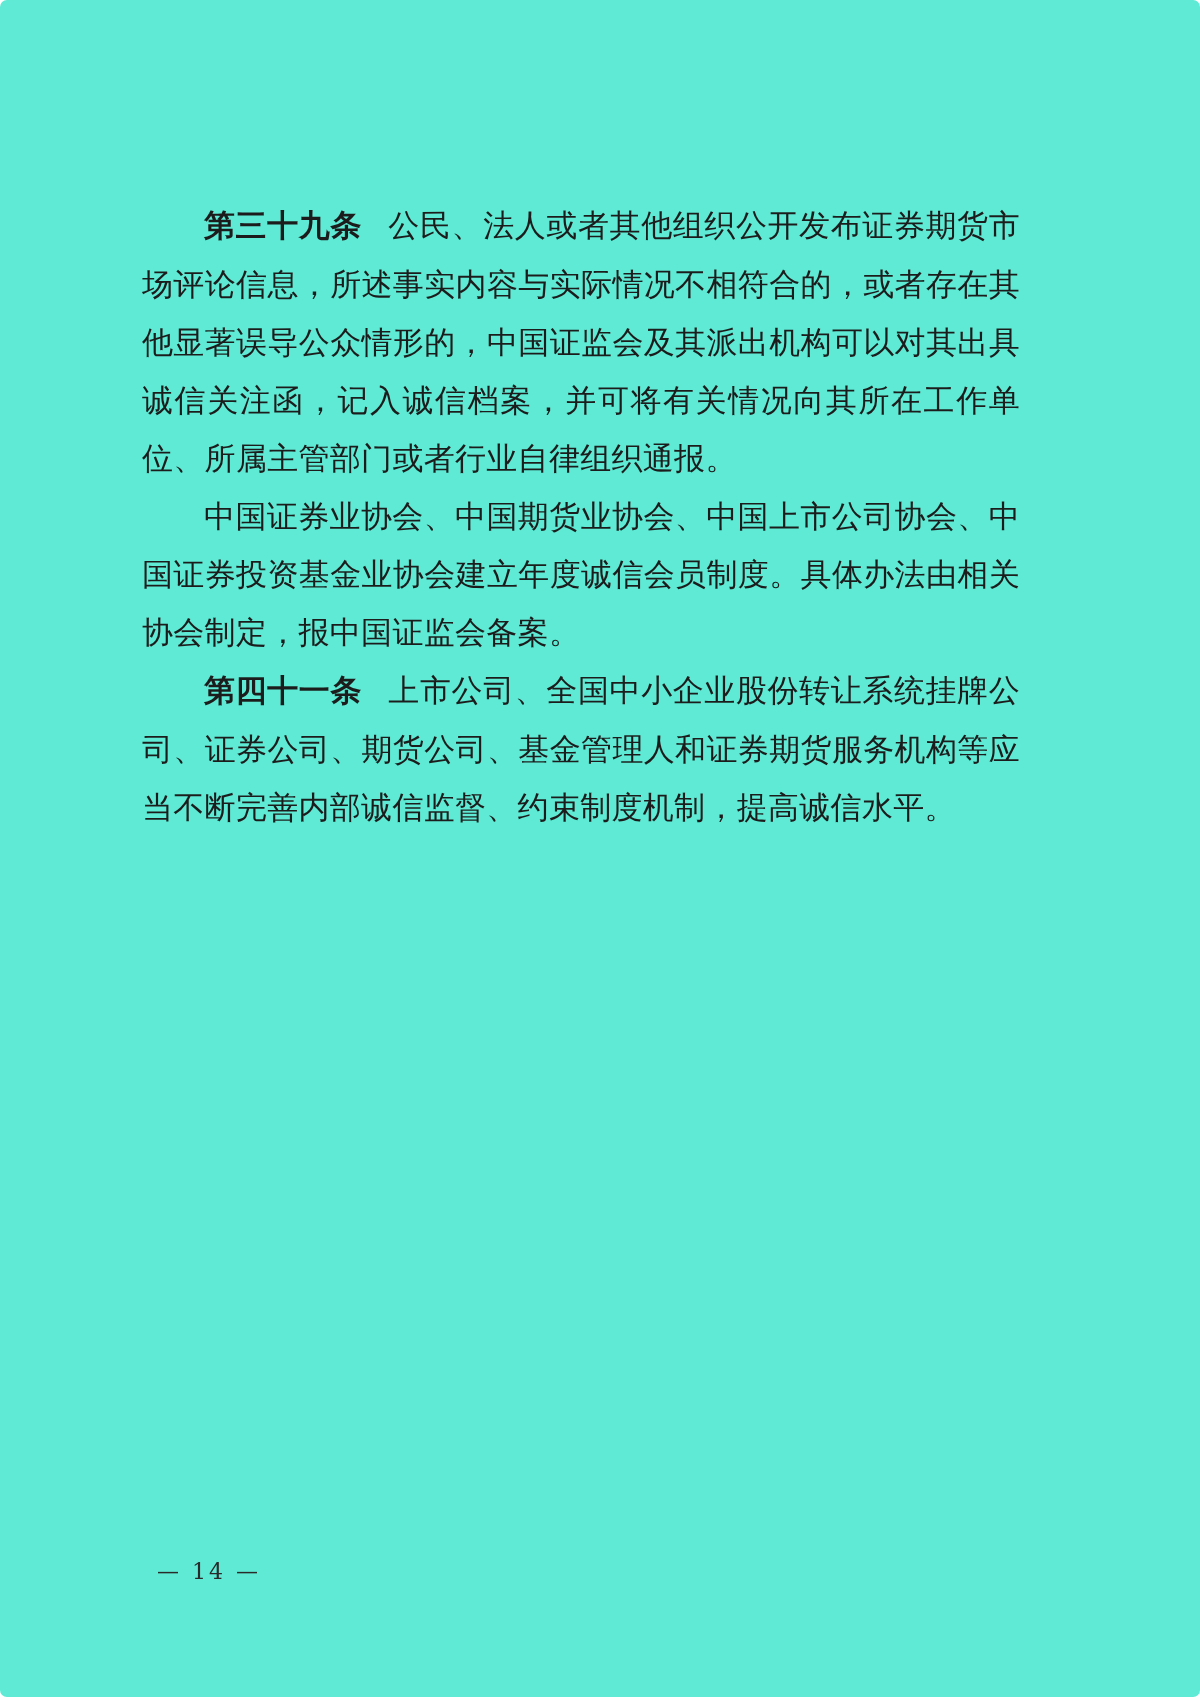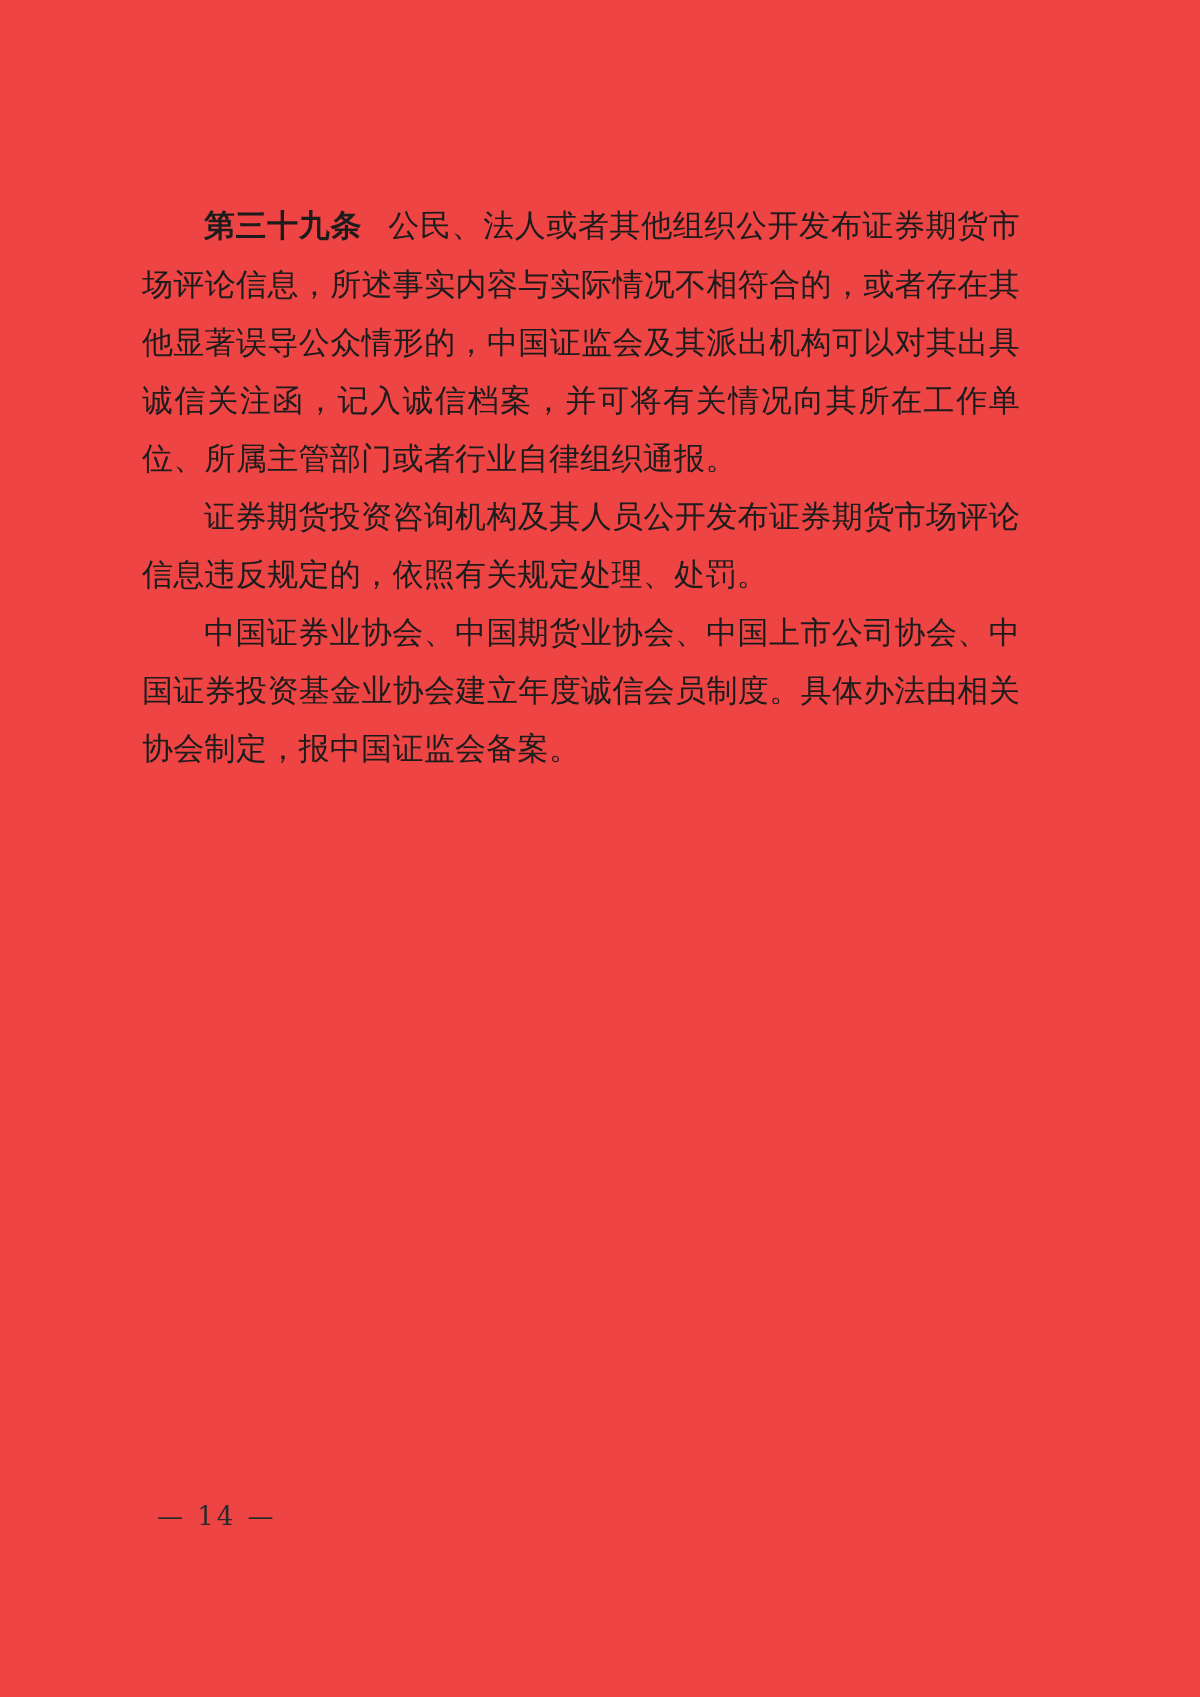--- a/index.html
+++ b/index.html
@@ -18,7 +18,8 @@
   .page {
     position: absolute;
     inset: 0;
-    background: #ef4444;
+    background: #5eead4;
+    border-radius: 7px;
   }
   .content {
     position: absolute;

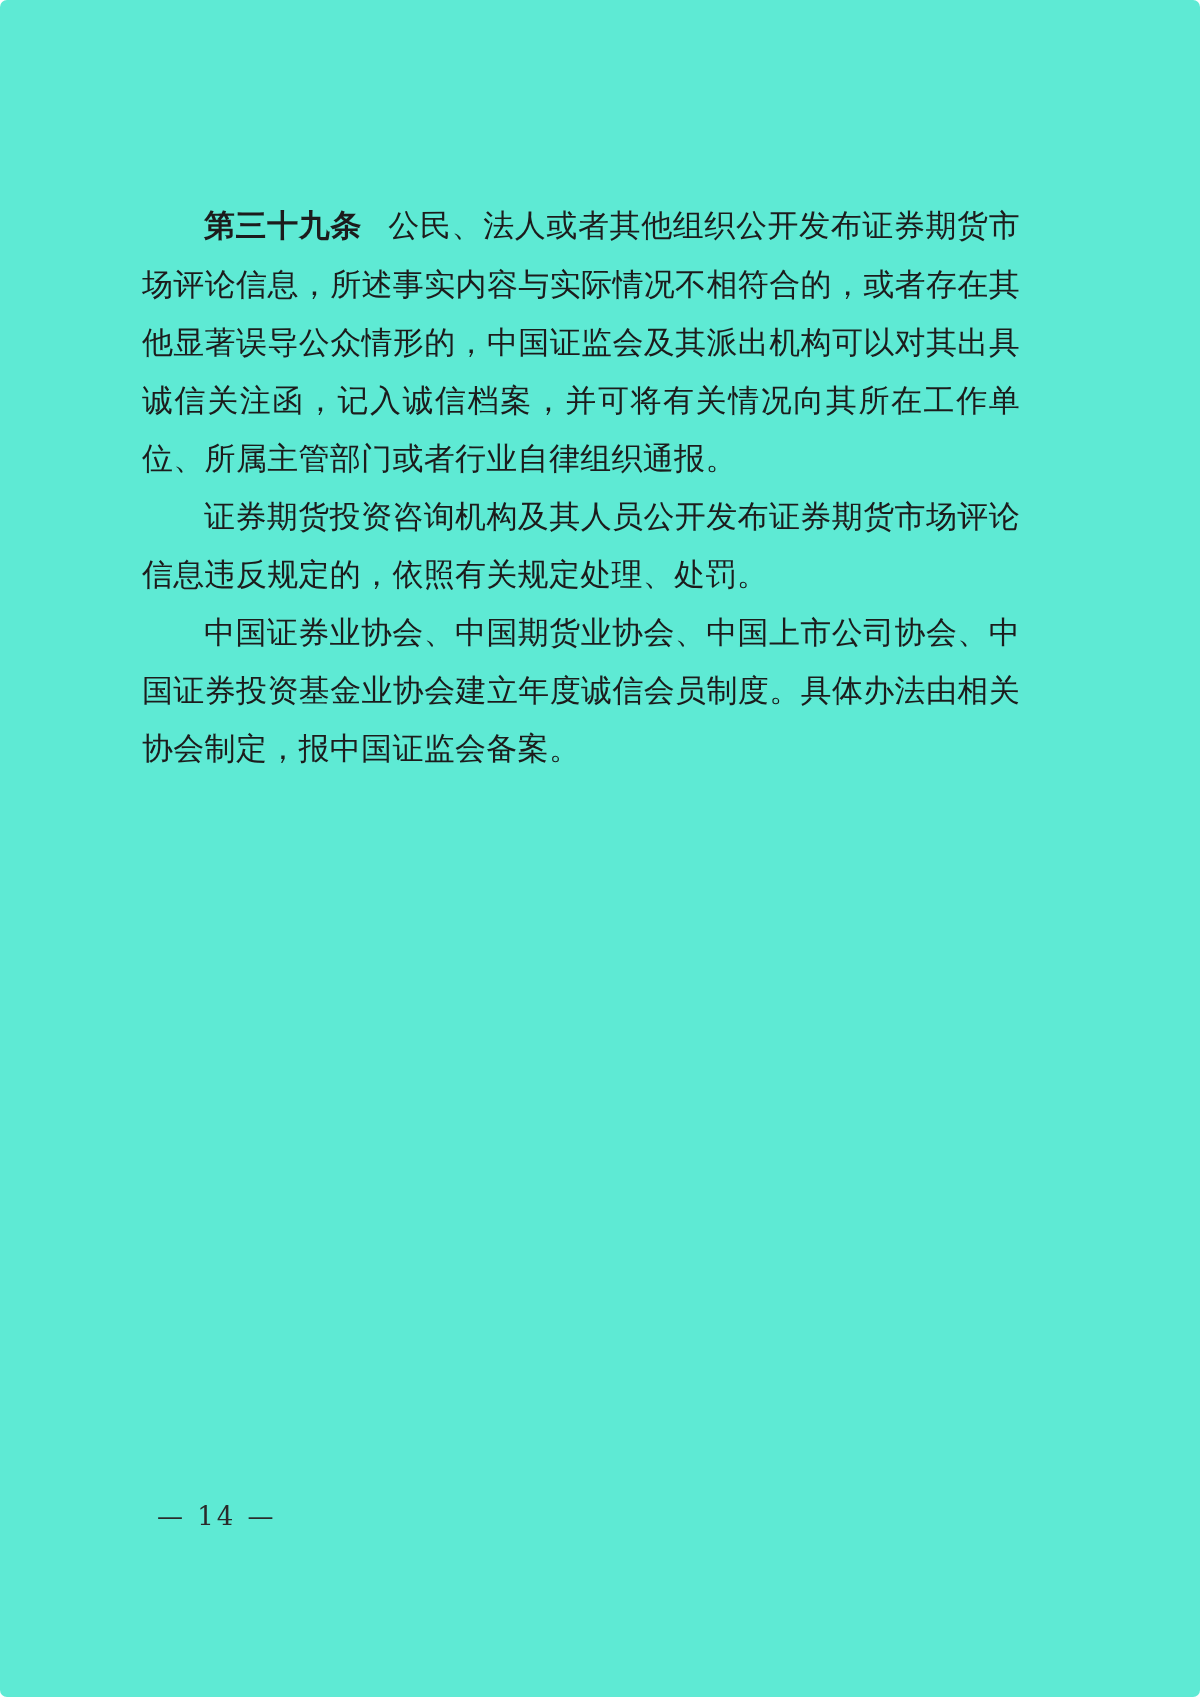--- a/index.html
+++ b/index.html
@@ -67,7 +67,6 @@
 
     <p class="para"><span class="para-label">第三十九条</span><span class="para-text">公民、法人或者其他组织公开发布证券期货市场评论信息，所述事实内容与实际情况不相符合的，或者存在其他显著误导公众情形的，中国证监会及其派出机构可以对其出具诚信关注函，记入诚信档案，并可将有关情况向其所在工作单位、所属主管部门或者行业自律组织通报。</span></p>
 
-    <p class="para"><span class="para-text">证券期货投资咨询机构及其人员公开发布证券期货市场评论信息违反规定的，依照有关规定处理、处罚。</span></p>
 
 
 

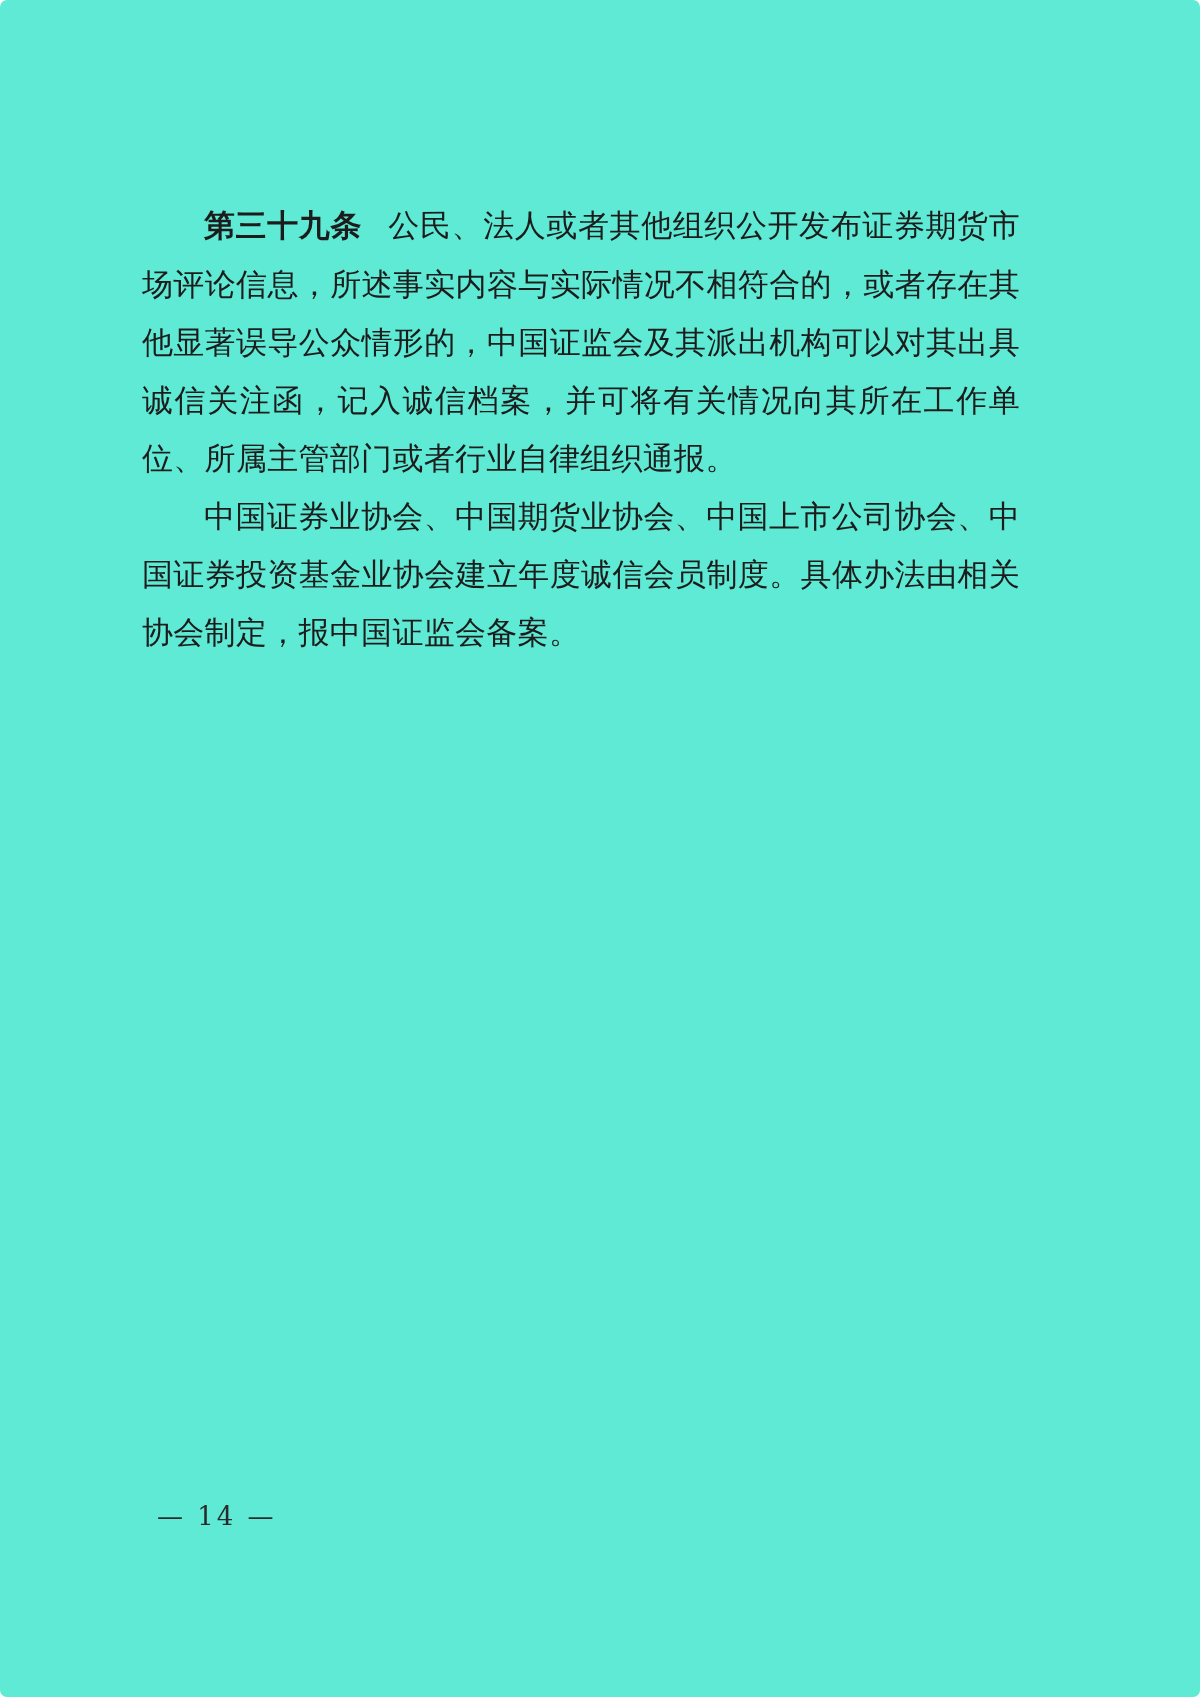--- a/index.html
+++ b/index.html
@@ -73,6 +73,7 @@
 
     <p class="para"><span class="para-text">中国证券业协会、中国期货业协会、中国上市公司协会、中国证券投资基金业协会建立年度诚信会员制度。具体办法由相关协会制定，报中国证监会备案。</span></p>
 
+    <p class="para"><span class="para-label">第四十一条</span><span class="para-text">上市公司、全国中小企业股份转让系统挂牌公司、证券公司、期货公司、基金管理人和证券期货服务机构等应当不断完善内部诚信监督、约束制度机制，提高诚信水平。</span></p>
 
   </main>
 

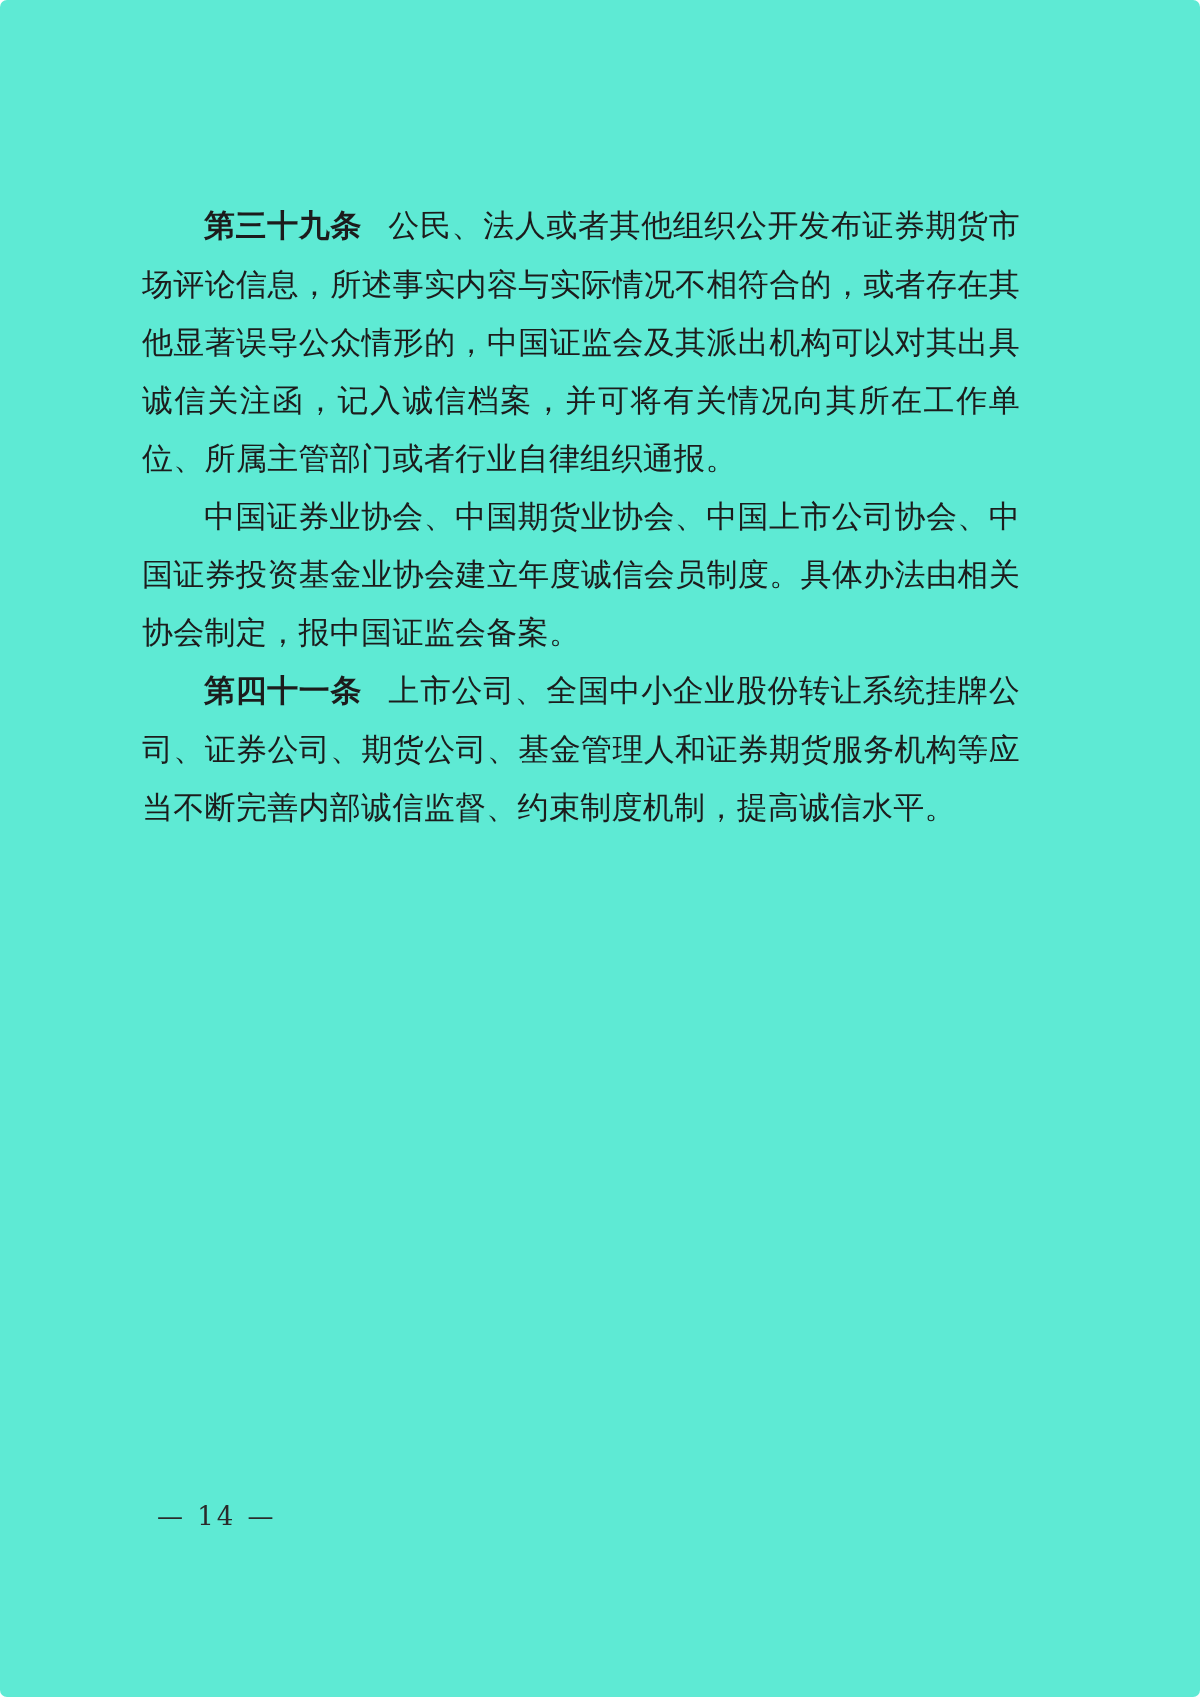--- a/index.html
+++ b/index.html
@@ -50,8 +50,8 @@
   .page-footer {
     position: absolute;
     left: 157px;
-    top: 1496px;
-    font-size: 26px;
+    top: 1552px;
+    font-size: 22px;
     line-height: 40px;
     letter-spacing: 3px;
     color: #2a2a2a;

